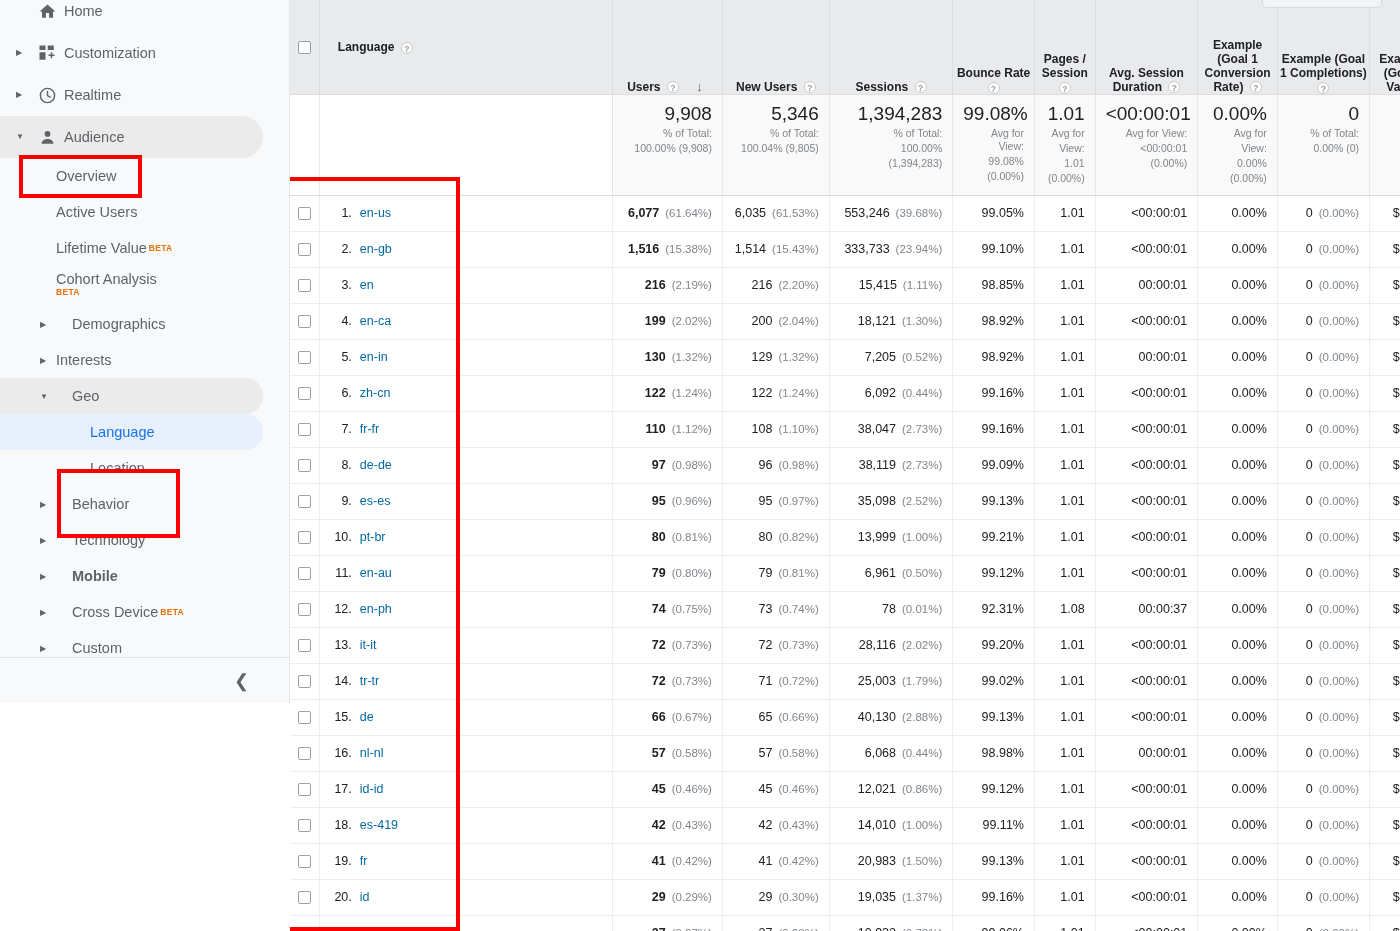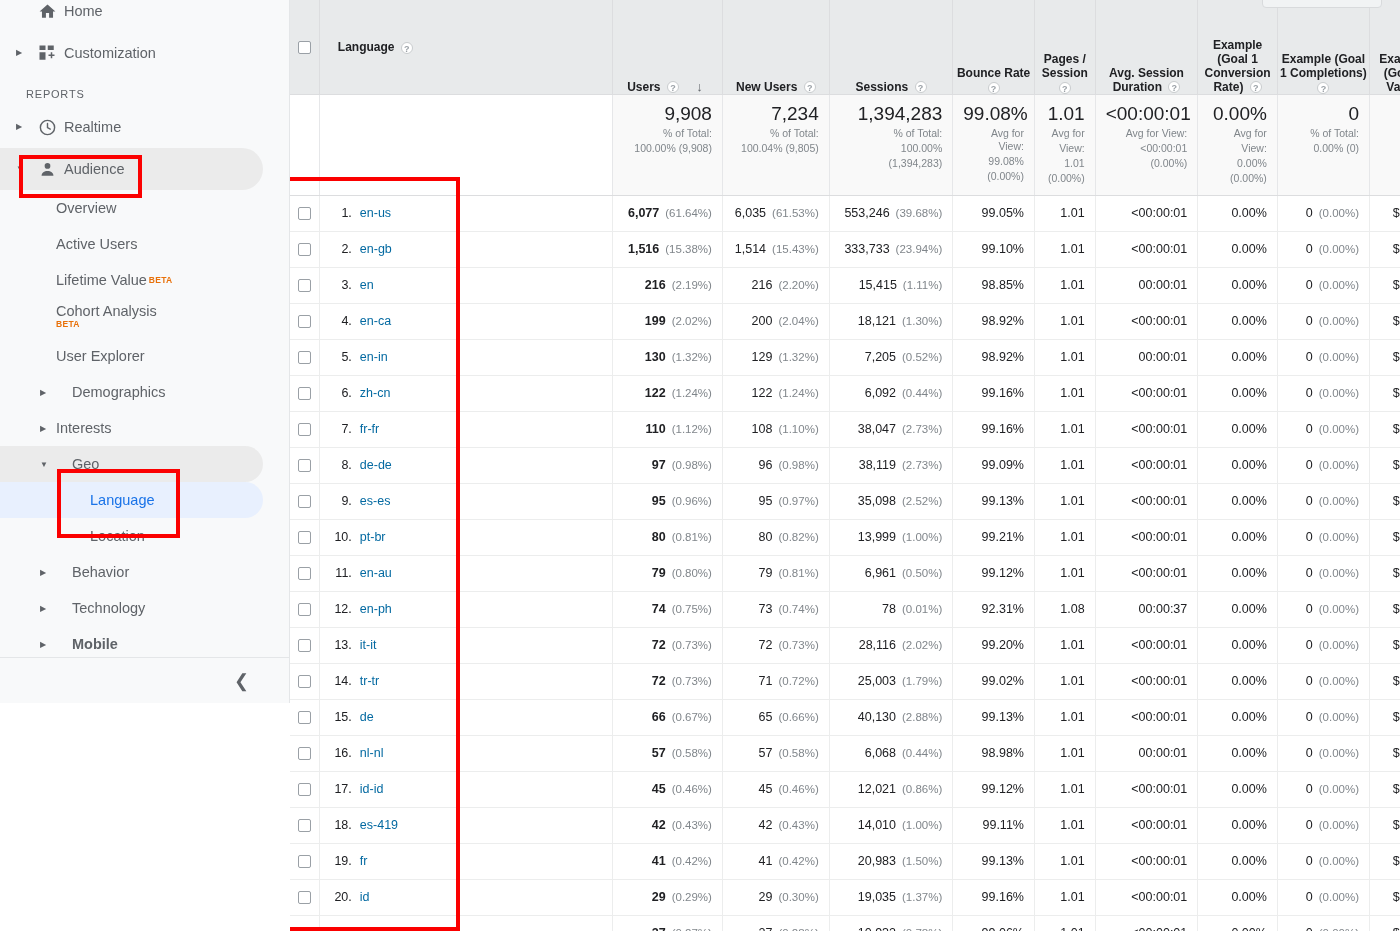--- a/index.html
+++ b/index.html
@@ -199,7 +199,6 @@
       <span class="nav-label">Customization</span>
     </div>
 
-    <div class="section-label">REPORTS</div>
 
     <div class="nav-item">
       <span class="arrow">▶</span>

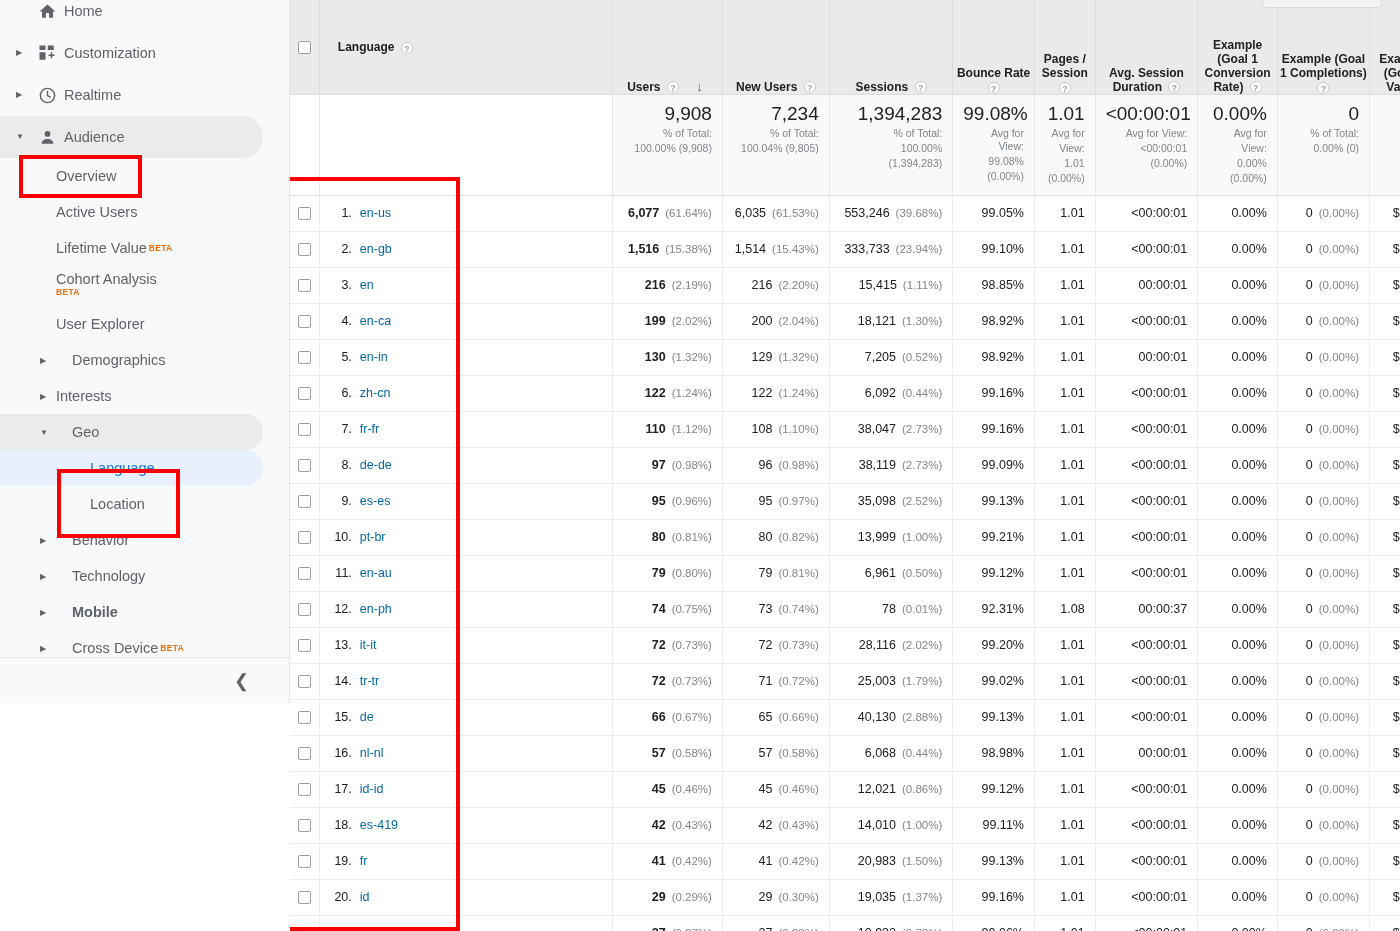--- a/index.html
+++ b/index.html
@@ -393,7 +393,7 @@
             <div class="sub-num">100.00% (9,908)</div>
           </td>
           <td>
-            <div class="big-num">7,234</div>
+            <div class="big-num">5,346</div>
             <div class="sub-num">% of Total:</div>
             <div class="sub-num">100.04% (9,805)</div>
           </td>

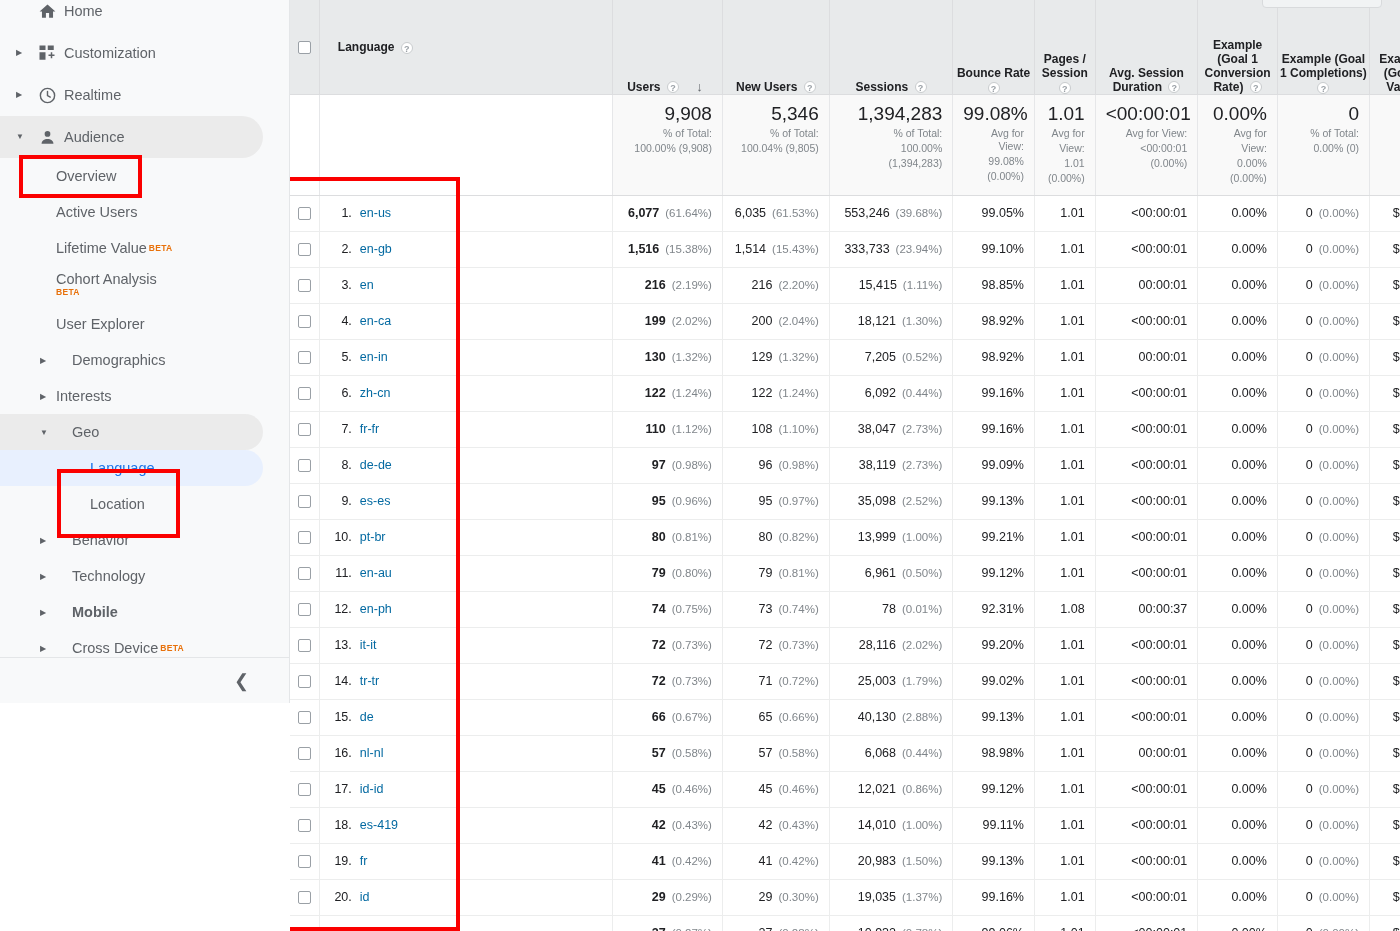--- a/index.html
+++ b/index.html
@@ -237,9 +237,6 @@
         <span>Cohort Analysis</span>
         <span class="beta-below">BETA</span>
       </span>
-    </div>
-    <div class="sub-item">
-      <span>User Explorer</span>
     </div>
 
     <div class="sub-item" style="position:relative;padding-left:56px;">

